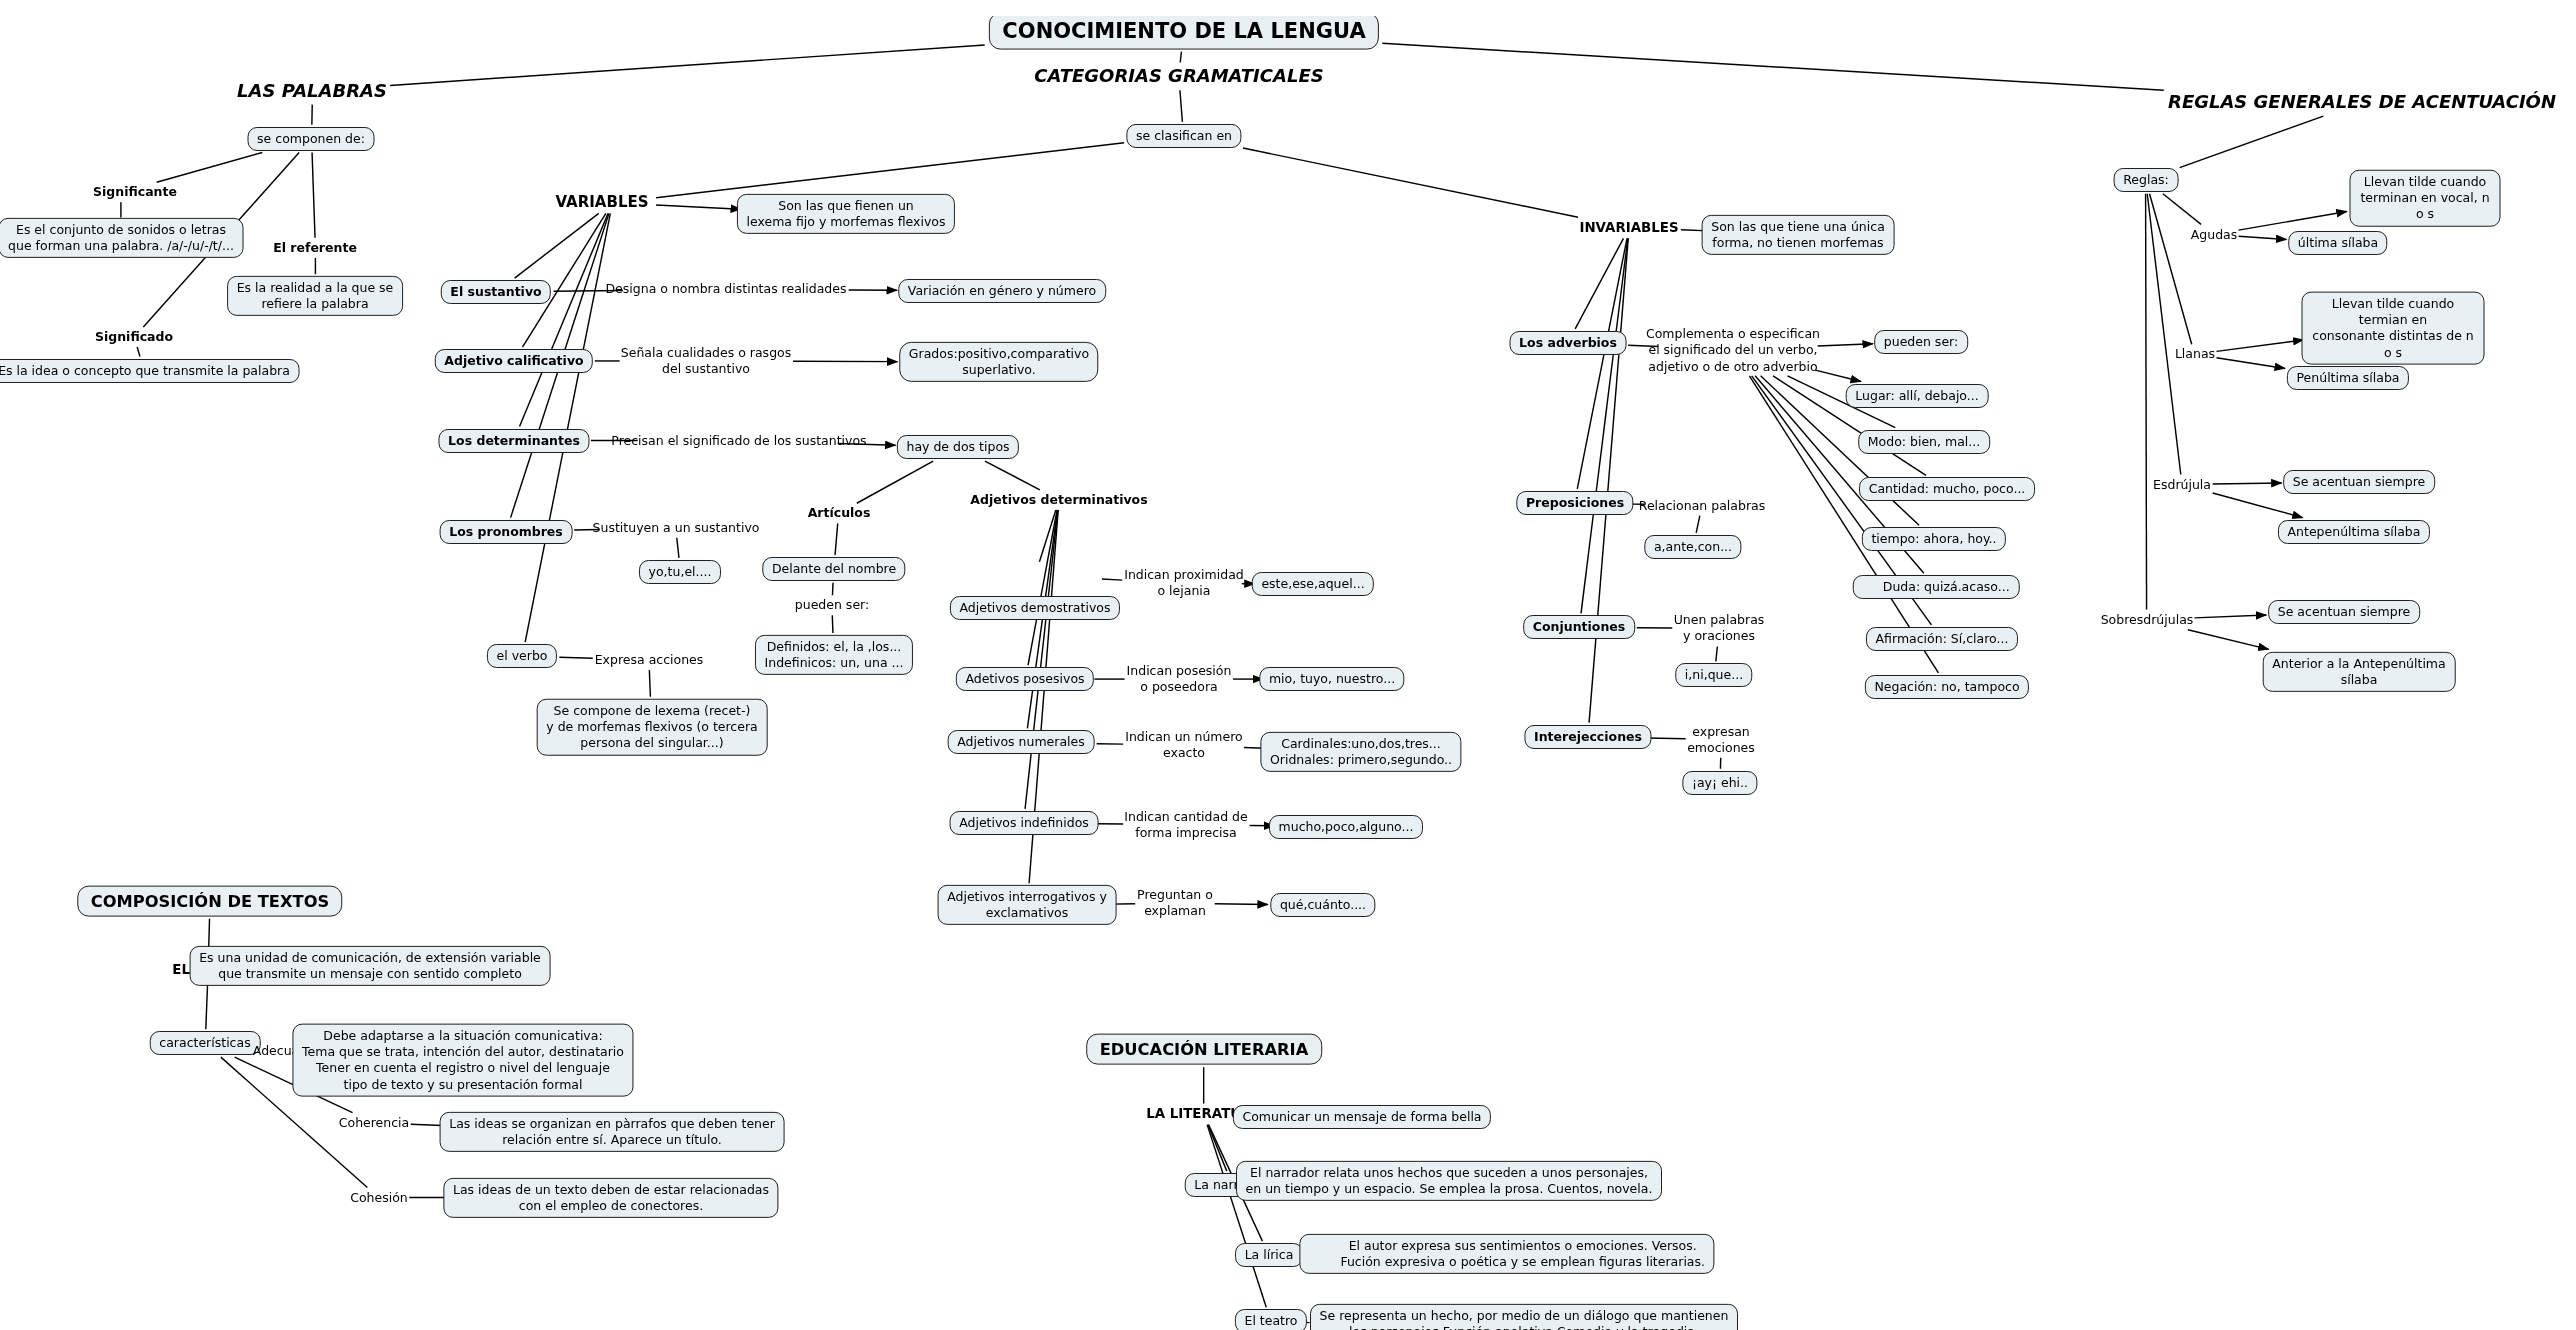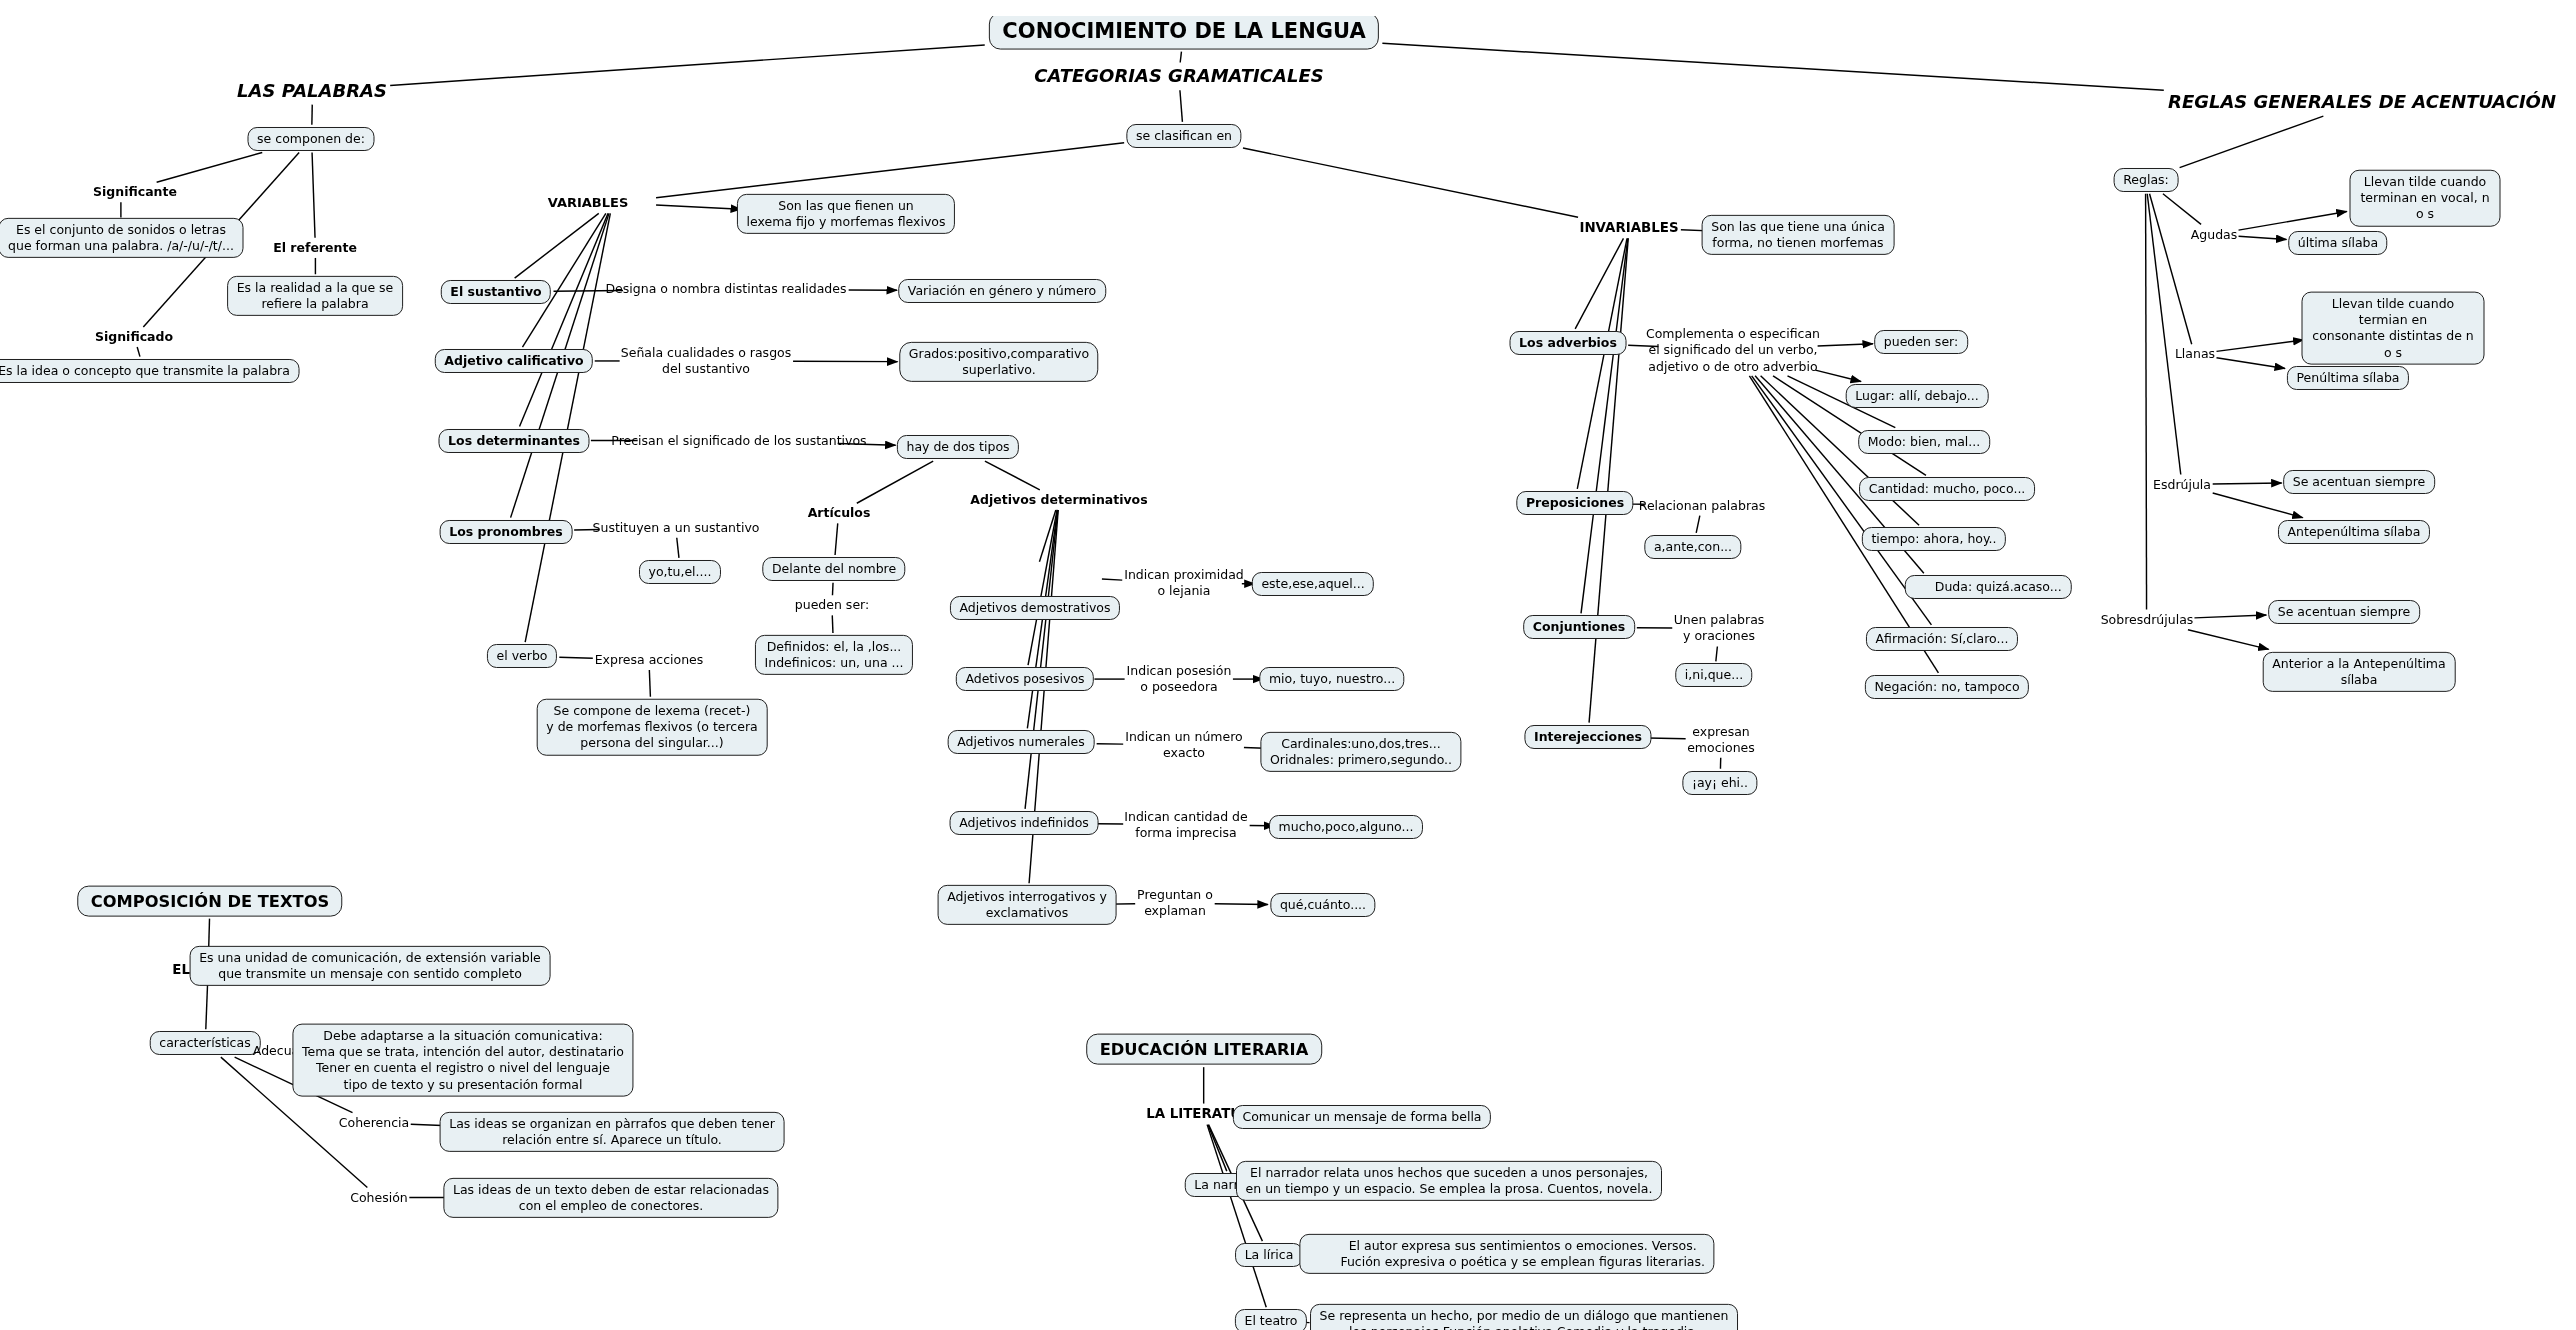--- a/index.html
+++ b/index.html
@@ -146,7 +146,7 @@
 refiere la palabra</div>
     <div class="node boldLabel" style="left: 134px; top: 321px;">Significado</div>
     <div class="node box" style="left: 144px; top: 355px;">Es la idea o concepto que transmite la palabra</div>
-    <div class="node boldLabel" style="left: 588px; top: 187px; font-size: 13px;">VARIABLES</div>
+    <div class="node boldLabel" style="left: 602px; top: 187px; font-size: 15px;">VARIABLES</div>
     <div class="node box" style="left: 846px; top: 198px;">Son las que fienen un
 lexema fijo y morfemas flexivos</div>
     <div class="node boldBox" style="left: 496px; top: 276px;">El sustantivo</div>

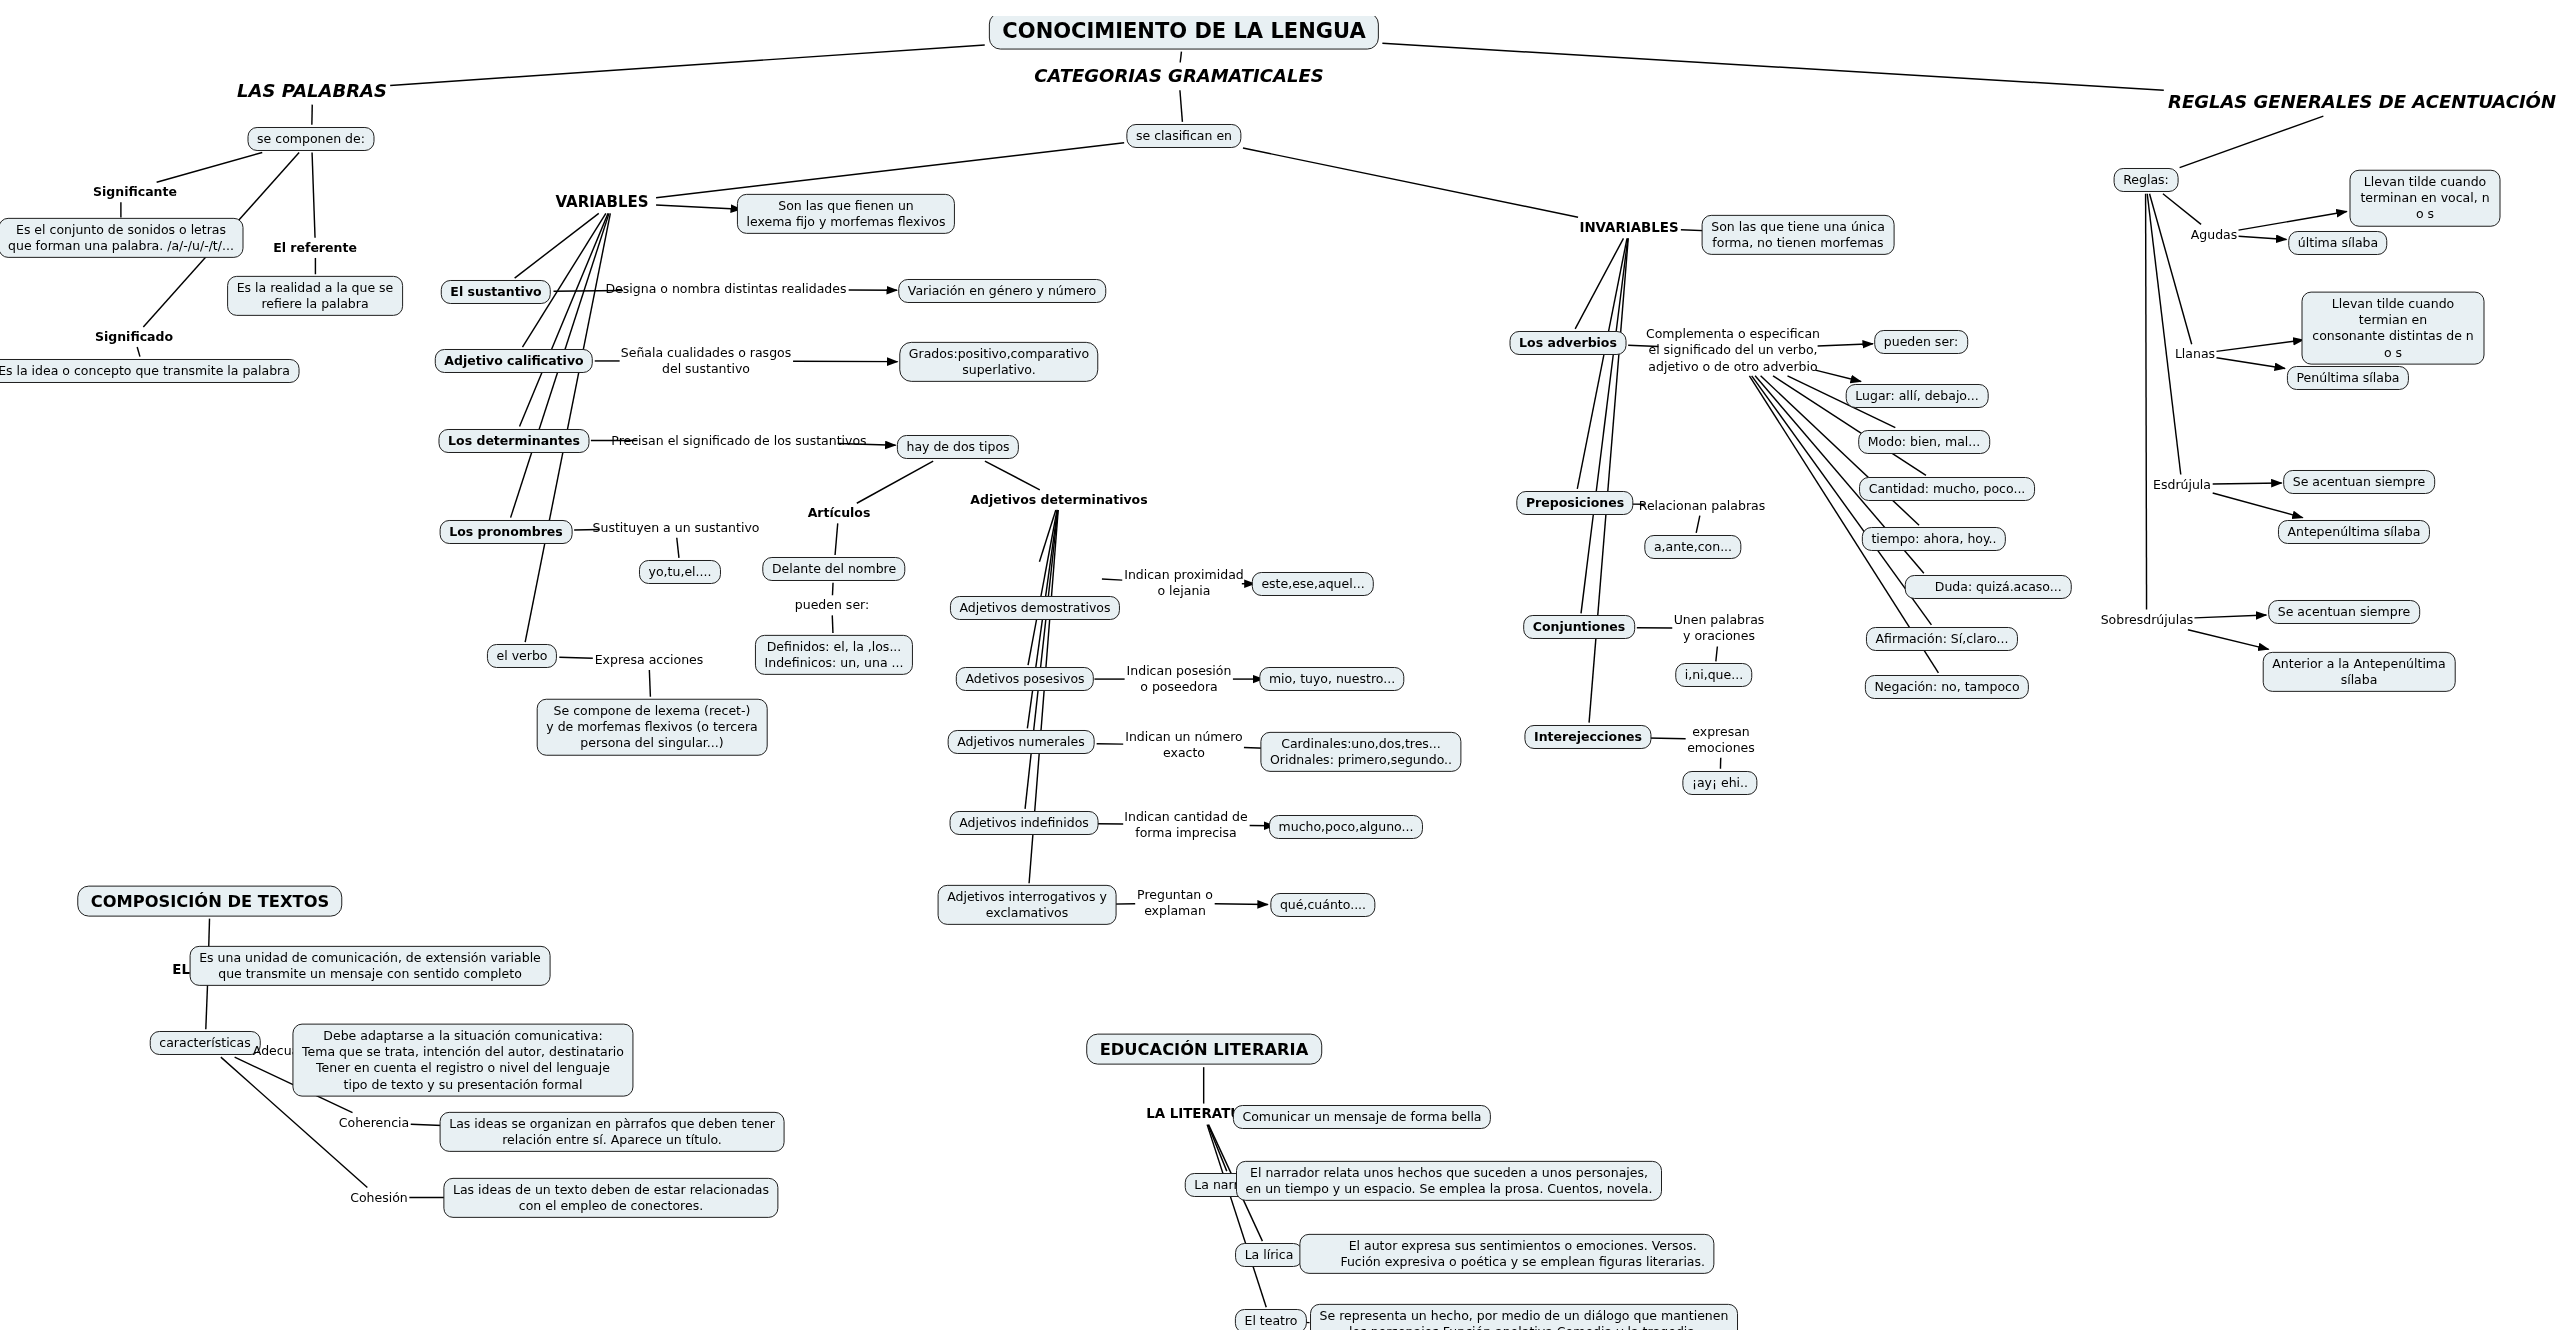--- a/index.html
+++ b/index.html
@@ -208,7 +208,7 @@
     <div class="node box" style="left: 1924px; top: 426px;">Modo: bien, mal...</div>
     <div class="node box" style="left: 1947px; top: 473px;">Cantidad: mucho, poco...</div>
     <div class="node box" style="left: 1934px; top: 523px;">tiempo: ahora, hoy..</div>
-    <div class="node box" style="left: 1988px; top: 571px; padding-left: 29px;">Duda: quizá.acaso...</div>
+    <div class="node box" style="left: 1936px; top: 571px; padding-left: 29px;">Duda: quizá.acaso...</div>
     <div class="node box" style="left: 1942px; top: 623px;">Afirmación: Sí,claro...</div>
     <div class="node box" style="left: 1947px; top: 671px;">Negación: no, tampoco</div>
     <div class="node boldBox" style="left: 1575px; top: 487px;">Preposiciones</div>

